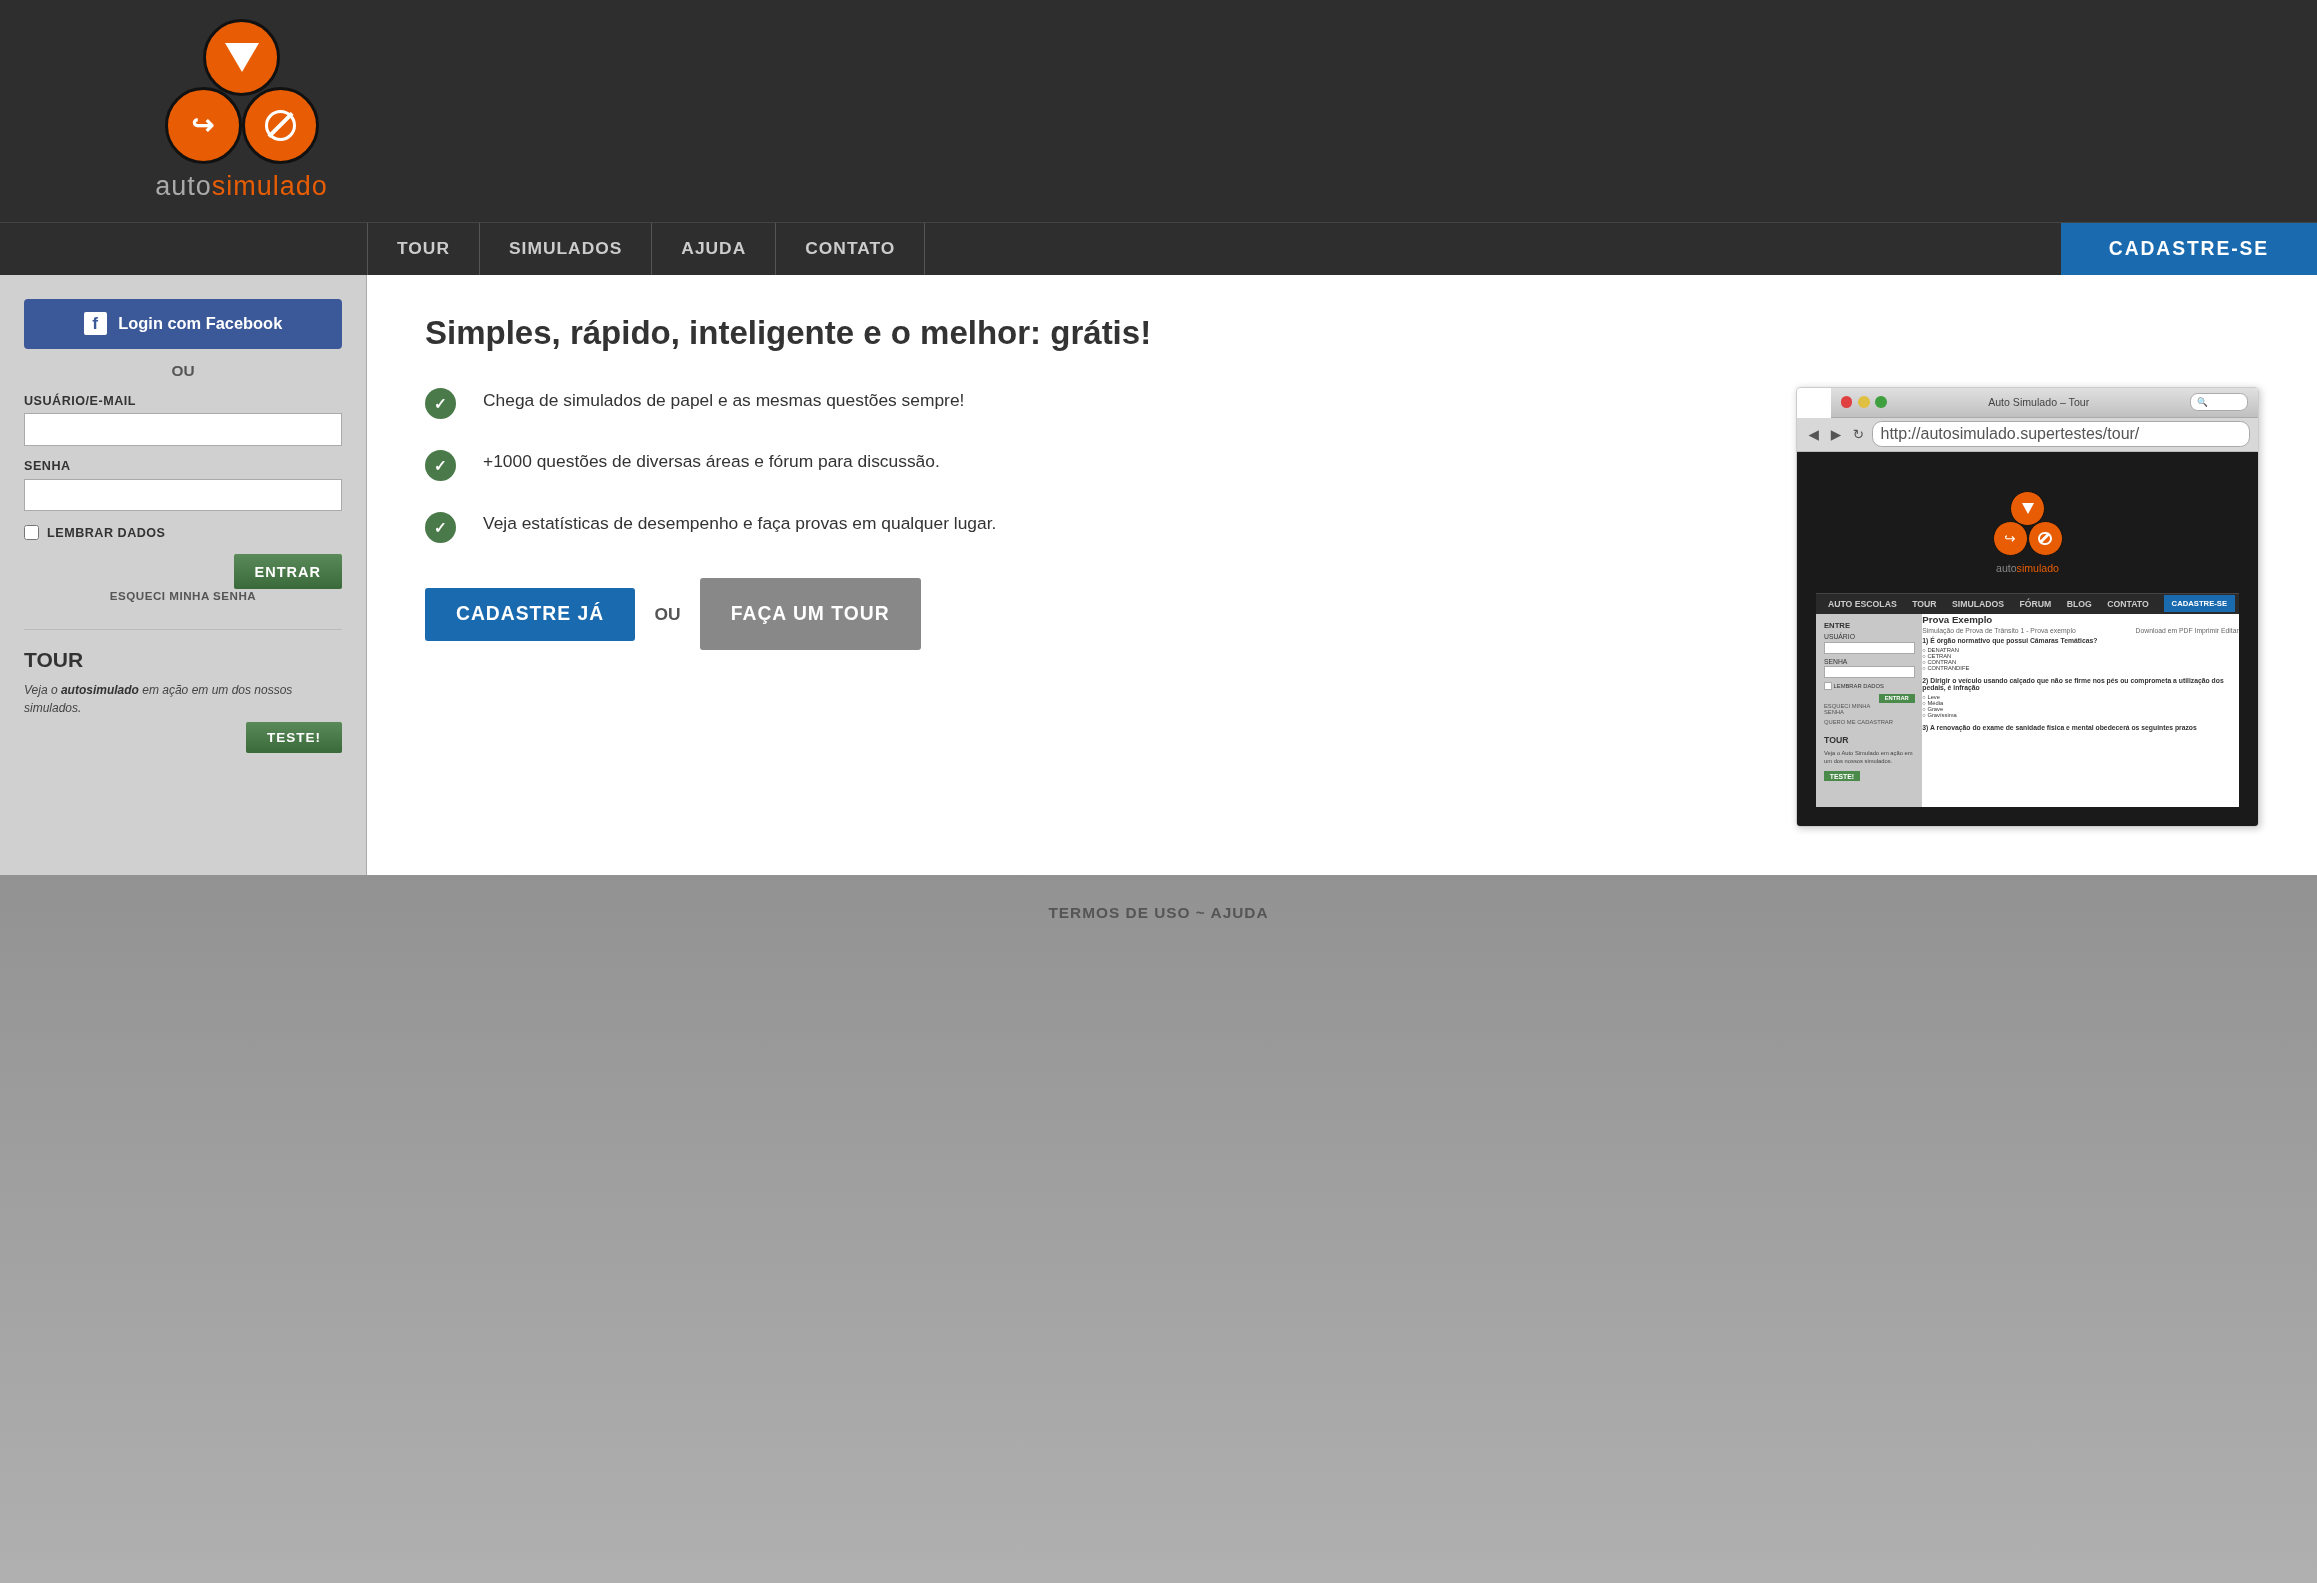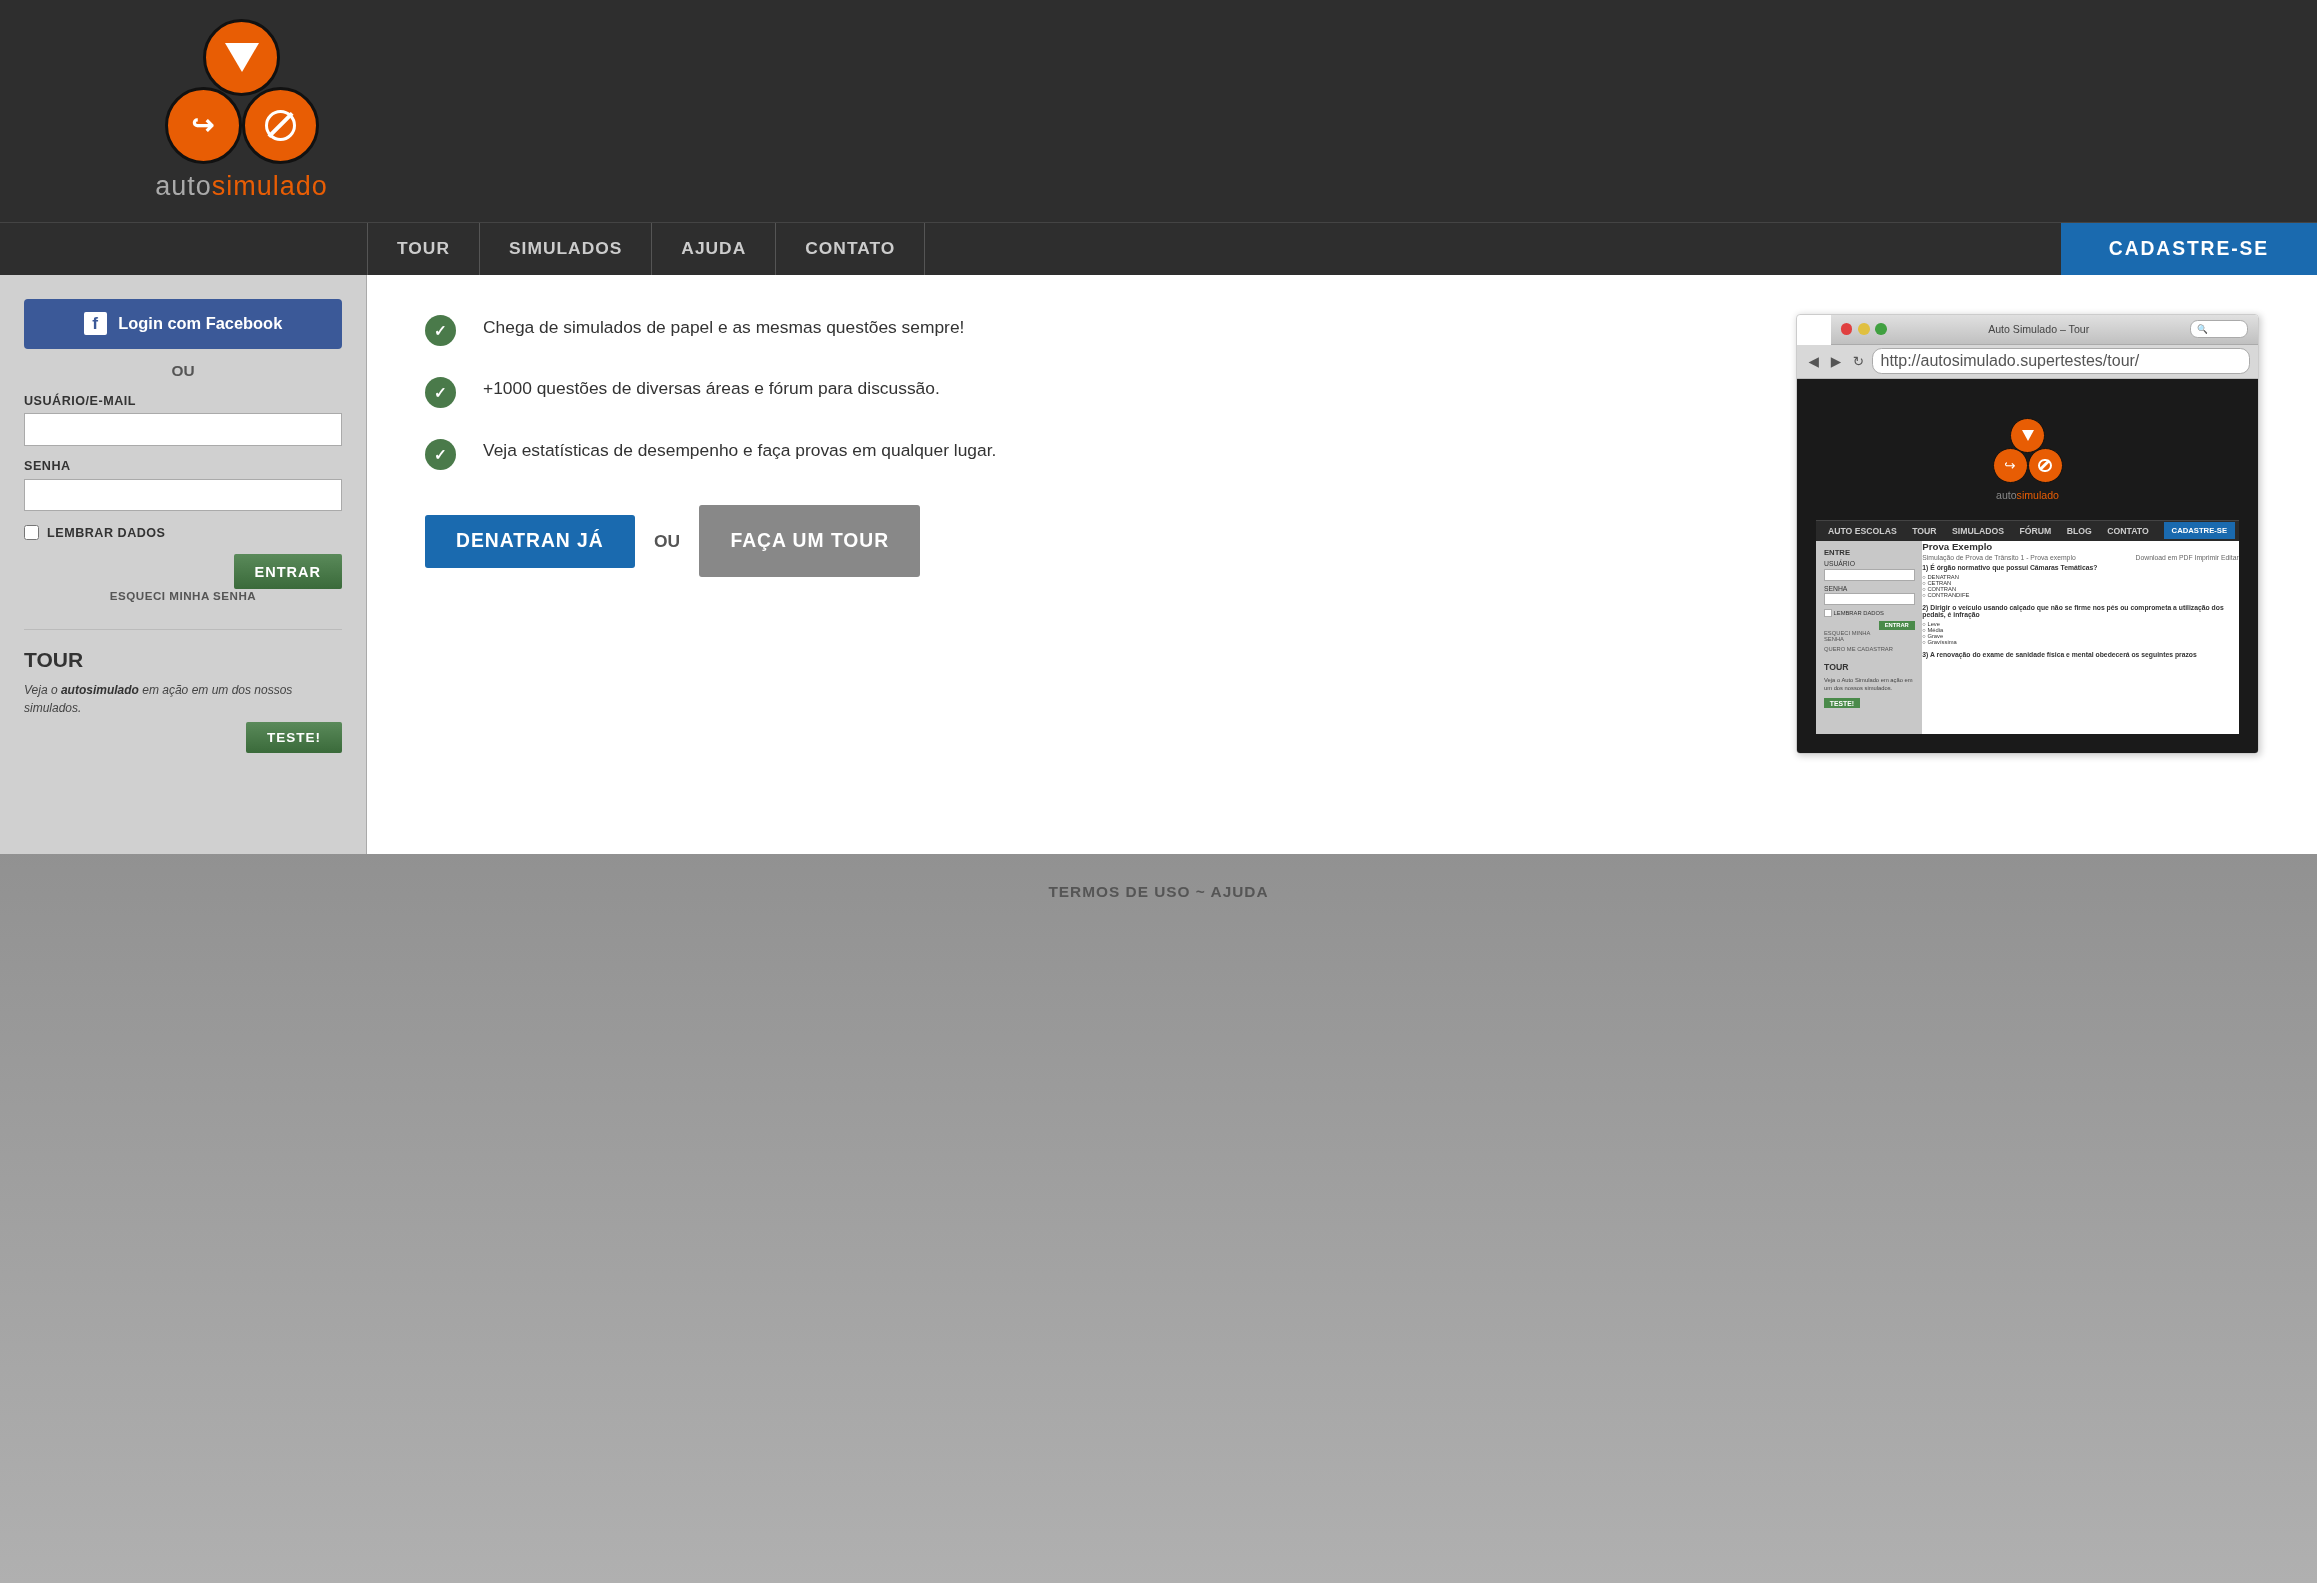--- a/index.html
+++ b/index.html
@@ -658,6 +658,7 @@
   </div>
 
   <div class="main-panel">
+    <h1 class="main-headline">Simples, rápido, inteligente e o melhor: grátis!</h1>
 
     <div class="features-and-screenshot">
       <div class="features-list">

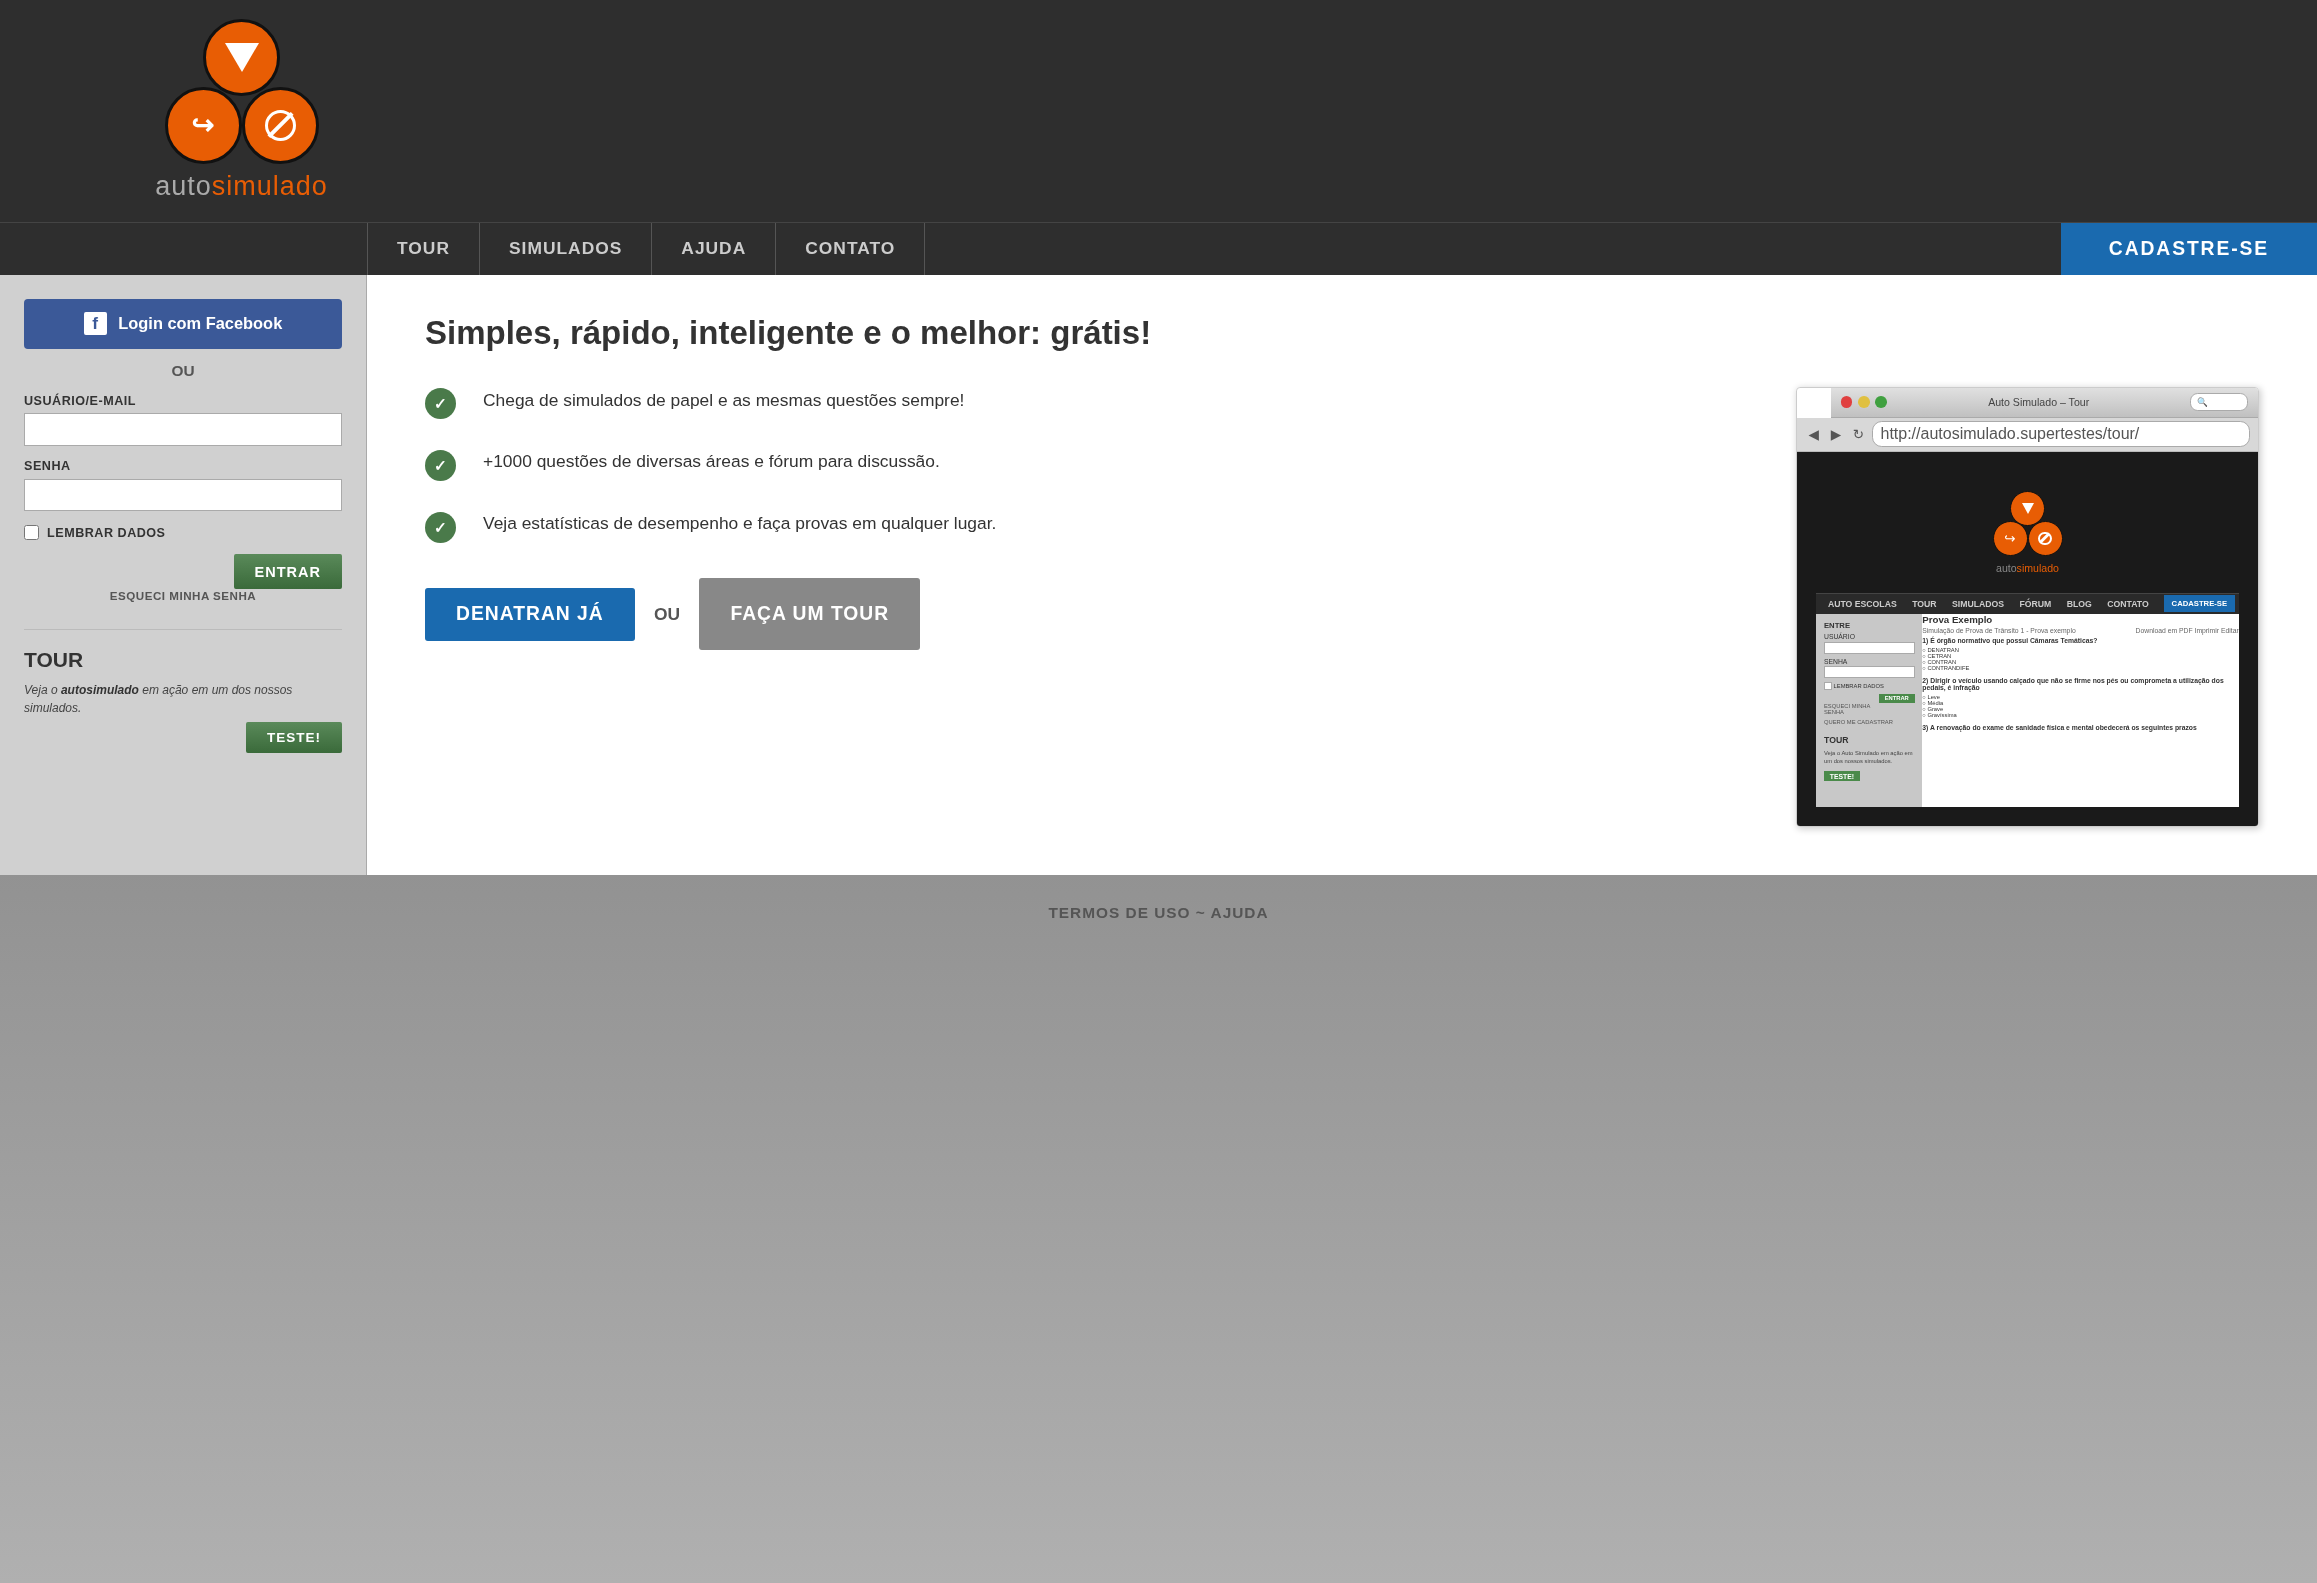--- a/index.html
+++ b/index.html
@@ -679,7 +679,7 @@
         </div>
 
         <div class="cta-row">
-          <button class="cadastre-btn">DENATRAN JÁ</button>
+          <button class="cadastre-btn">CADASTRE JÁ</button>
           <span class="cta-ou">OU</span>
           <button class="tour-btn">FAÇA UM TOUR</button>
         </div>

